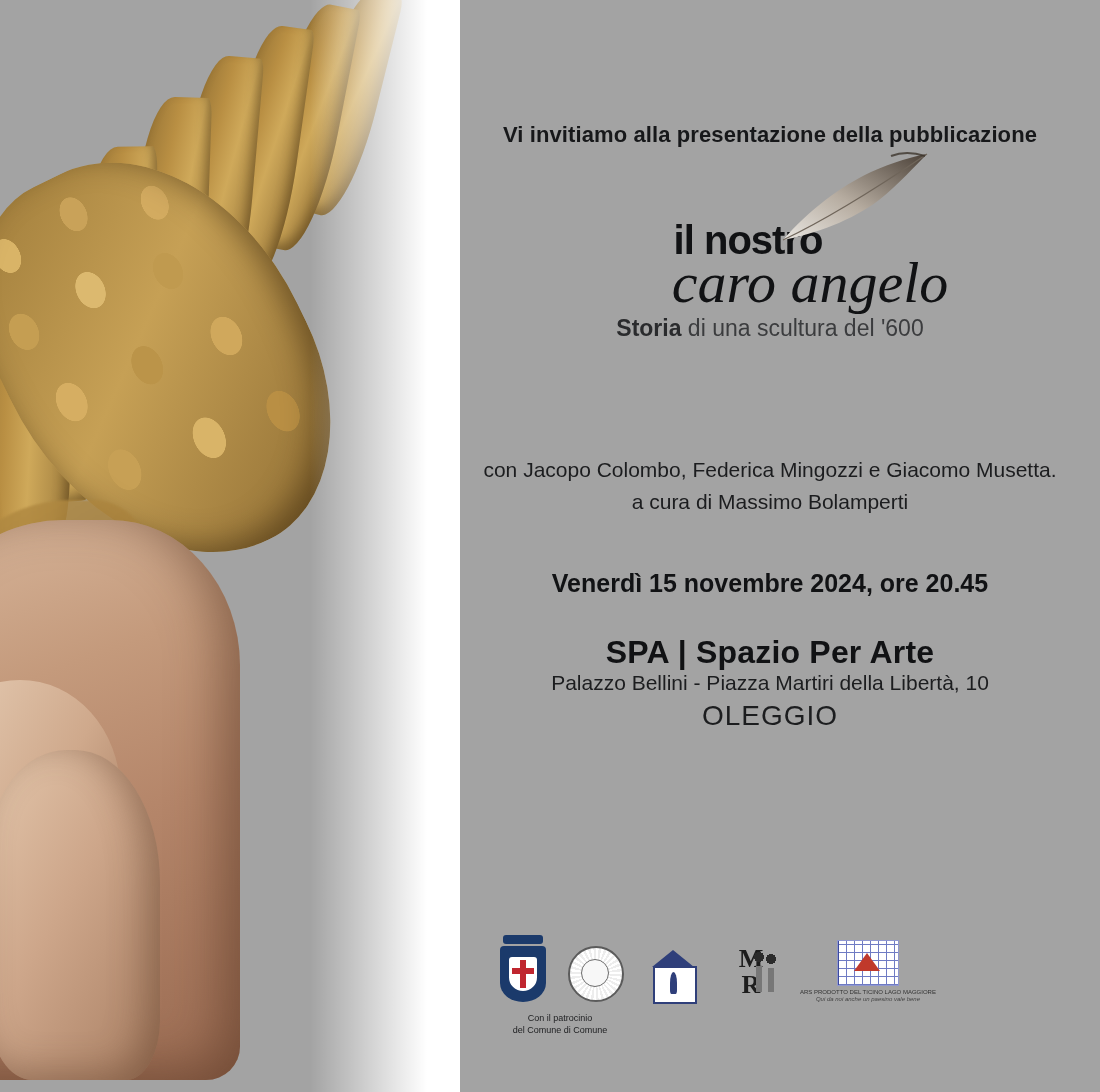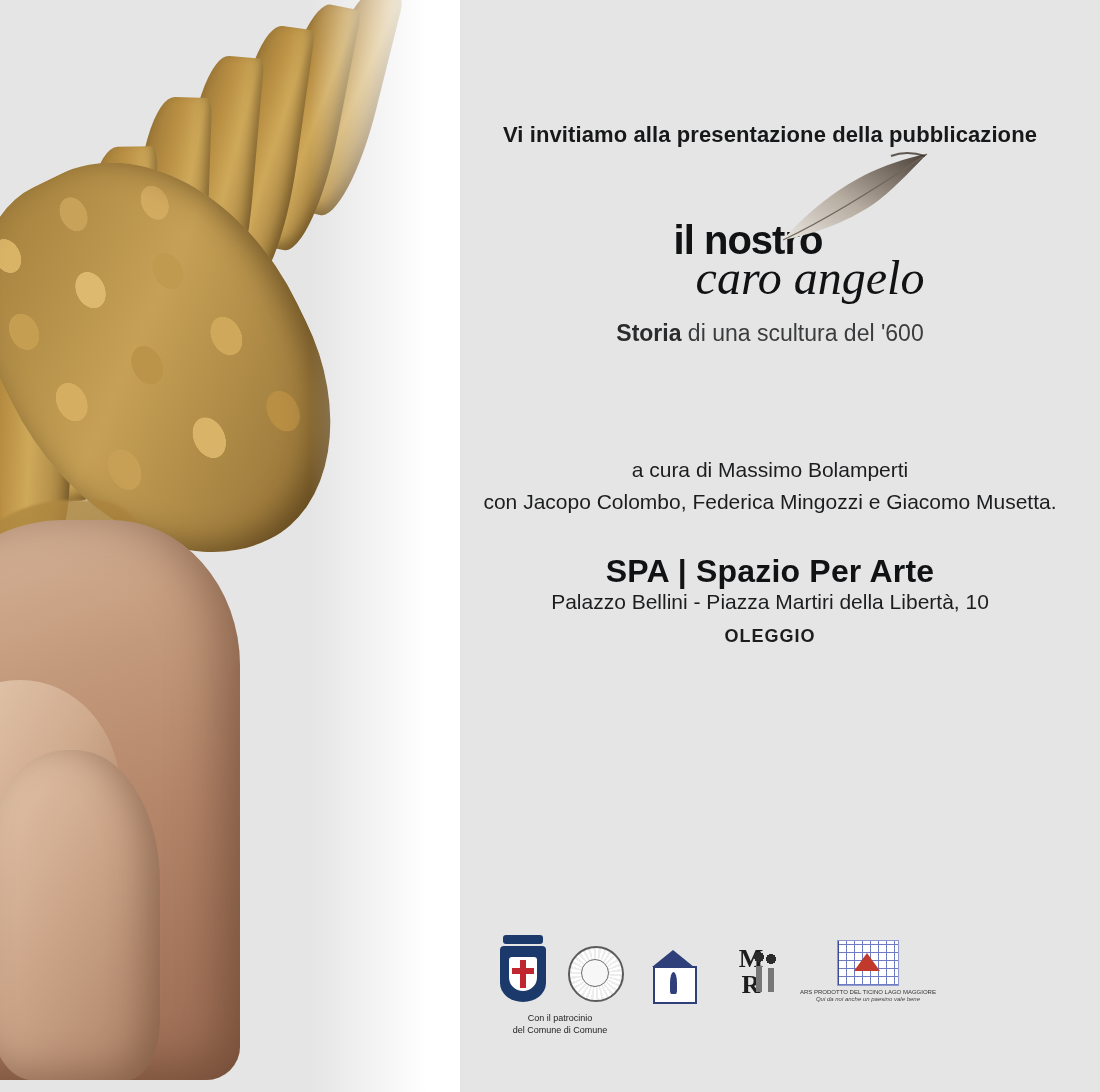--- a/index.html
+++ b/index.html
@@ -17,7 +17,7 @@
     position: relative;
     width: 1100px;
     height: 1092px;
-    background: #e5e5e5;
+    background: #a3a3a3;
     overflow: hidden;
   }
 

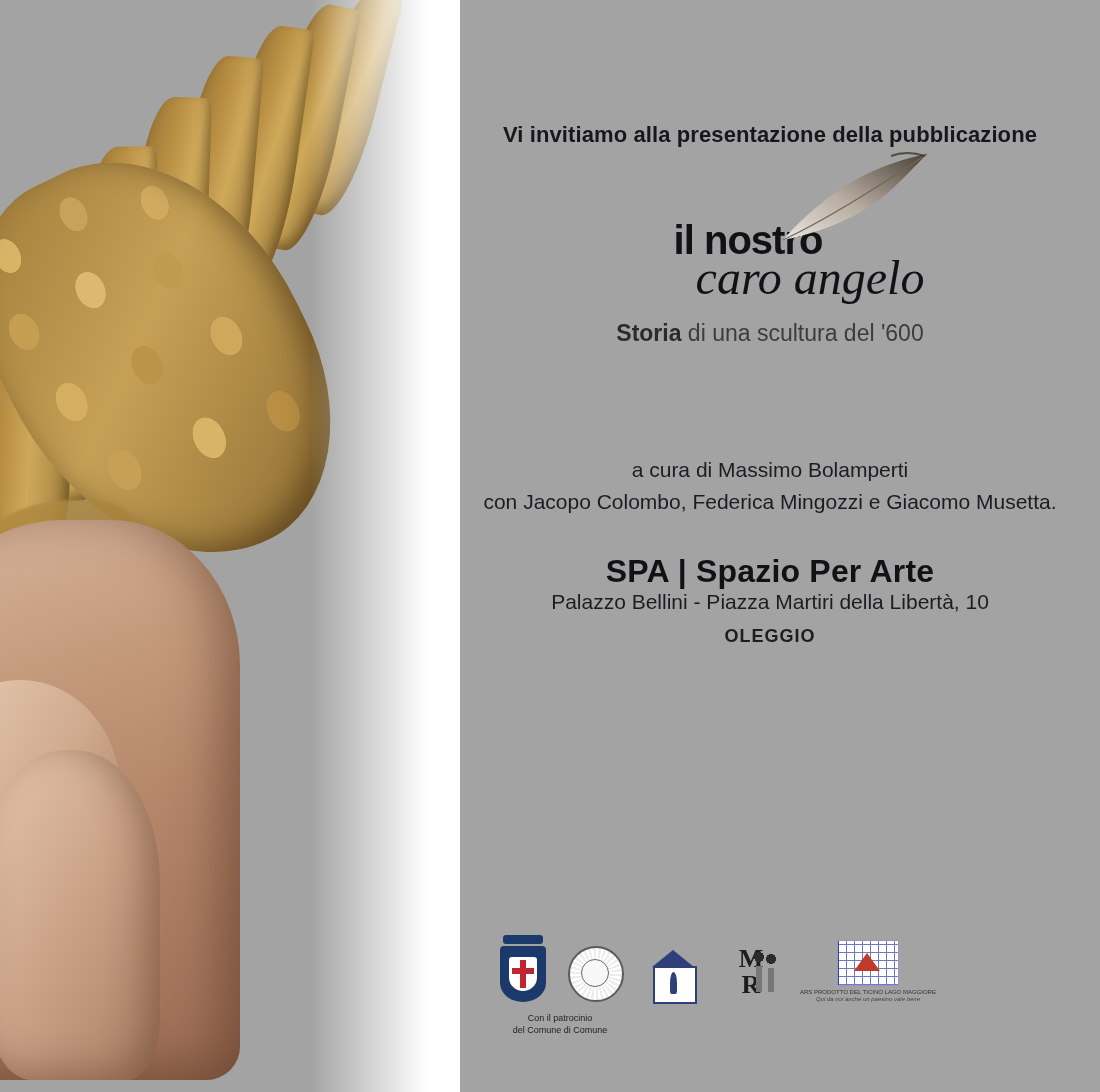--- a/index.html
+++ b/index.html
@@ -165,7 +165,7 @@
   .title-script {
     font-family: "Liberation Serif", serif;
     font-style: italic;
-    font-size: 48px;
+    font-size: 58px;
     font-weight: 400;
     color: #111214;
     line-height: 1;

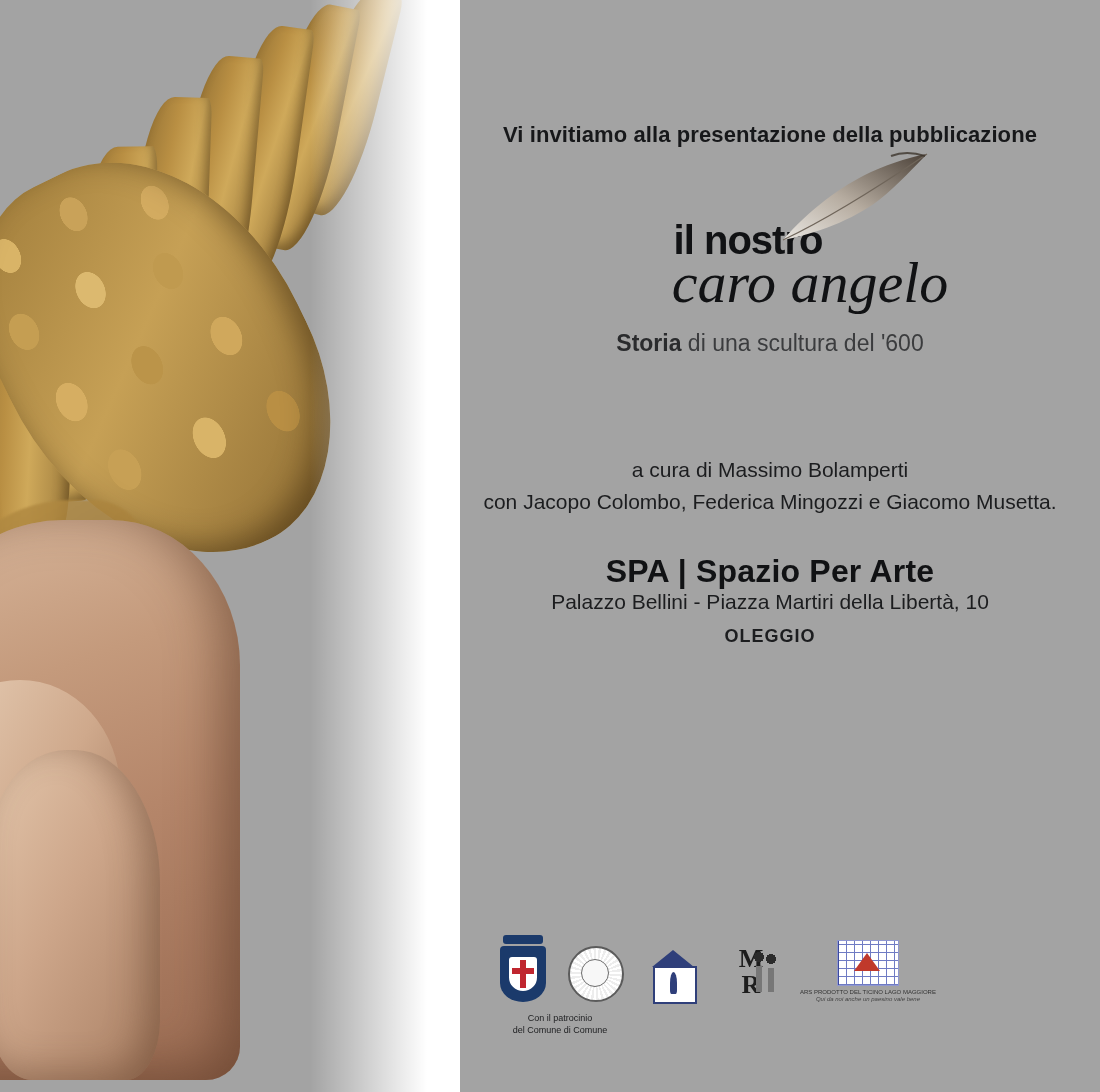--- a/index.html
+++ b/index.html
@@ -173,7 +173,7 @@
     padding-left: 80px;
   }
   .subtitle {
-    margin-top: 18px;
+    margin-top: 3px;
     font-size: 23px;
     color: #3b3c3e;
     font-weight: 400;

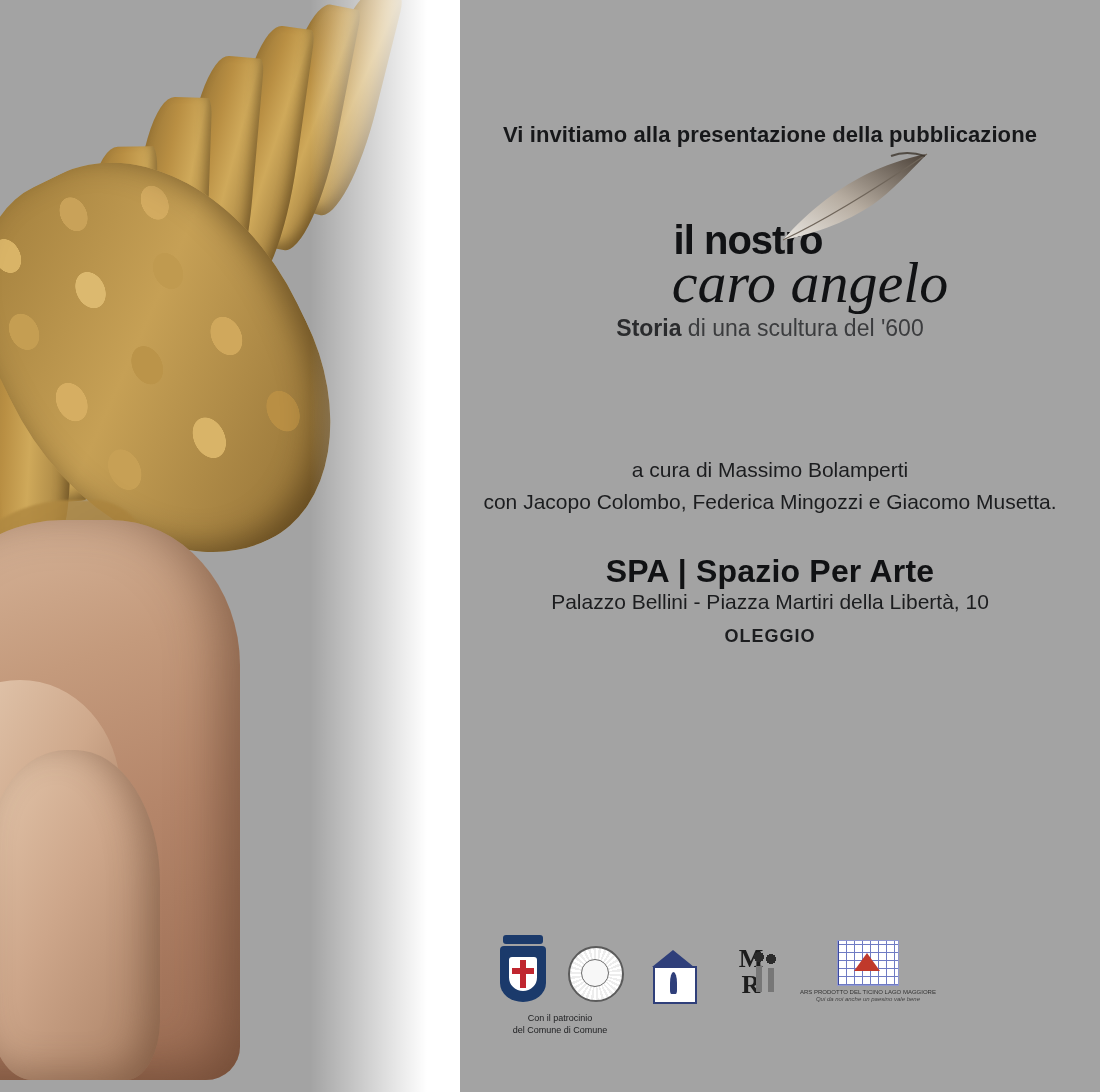--- a/index.html
+++ b/index.html
@@ -433,8 +433,8 @@
     </div>
 
     <div class="curator">
+      <div>con Jacopo Colombo, Federica Mingozzi e Giacomo Musetta.</div>
       <div>a cura di Massimo Bolamperti</div>
-      <div>con Jacopo Colombo, Federica Mingozzi e Giacomo Musetta.</div>
     </div>
 
 

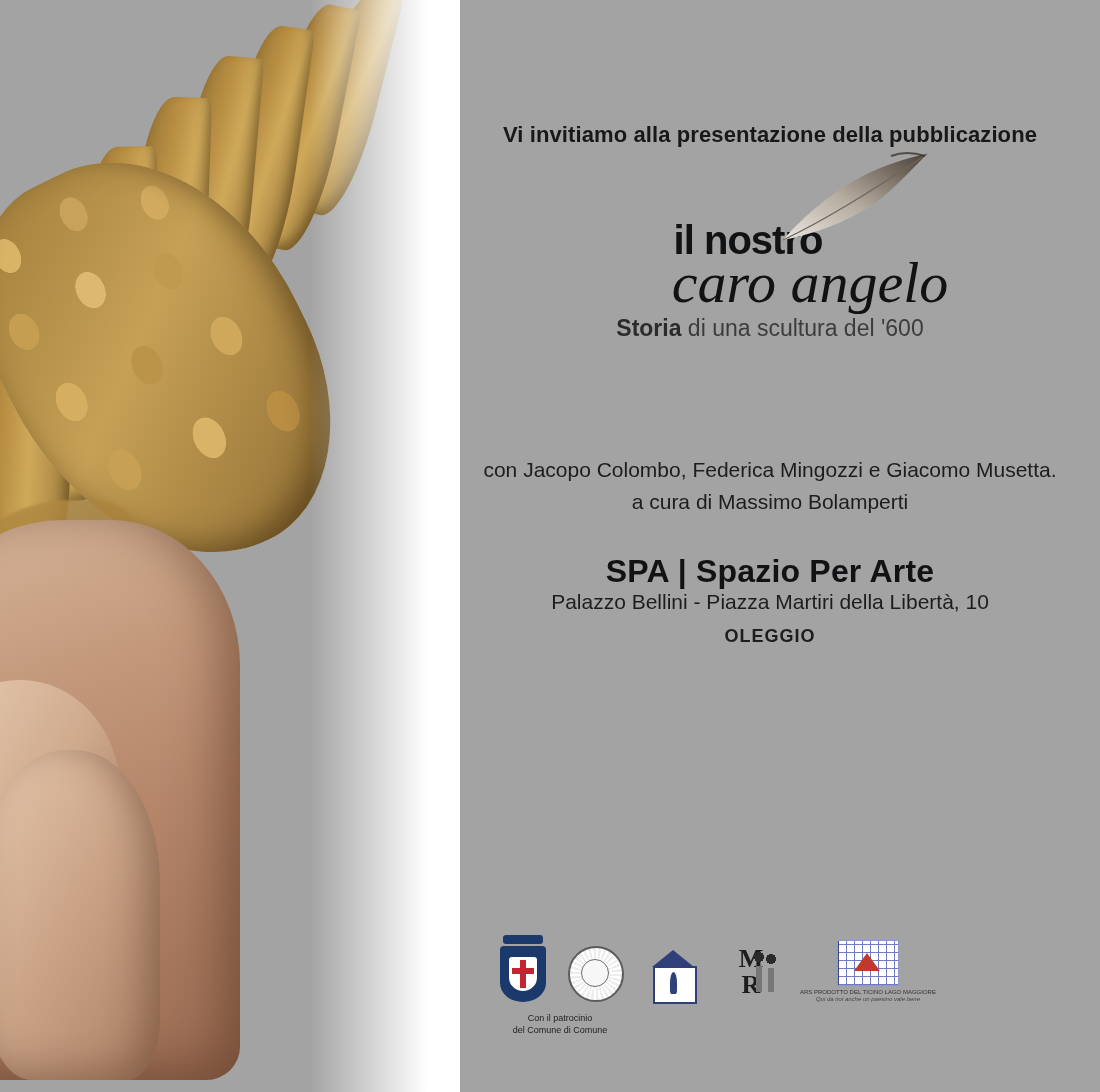--- a/index.html
+++ b/index.html
@@ -437,6 +437,7 @@
       <div>a cura di Massimo Bolamperti</div>
     </div>
 
+    <div class="date">Venerdì 15 novembre 2024, ore 20.45</div>
 
     <div class="venue">SPA | Spazio Per Arte</div>
     <div class="address">Palazzo Bellini - Piazza Martiri della Libertà, 10</div>

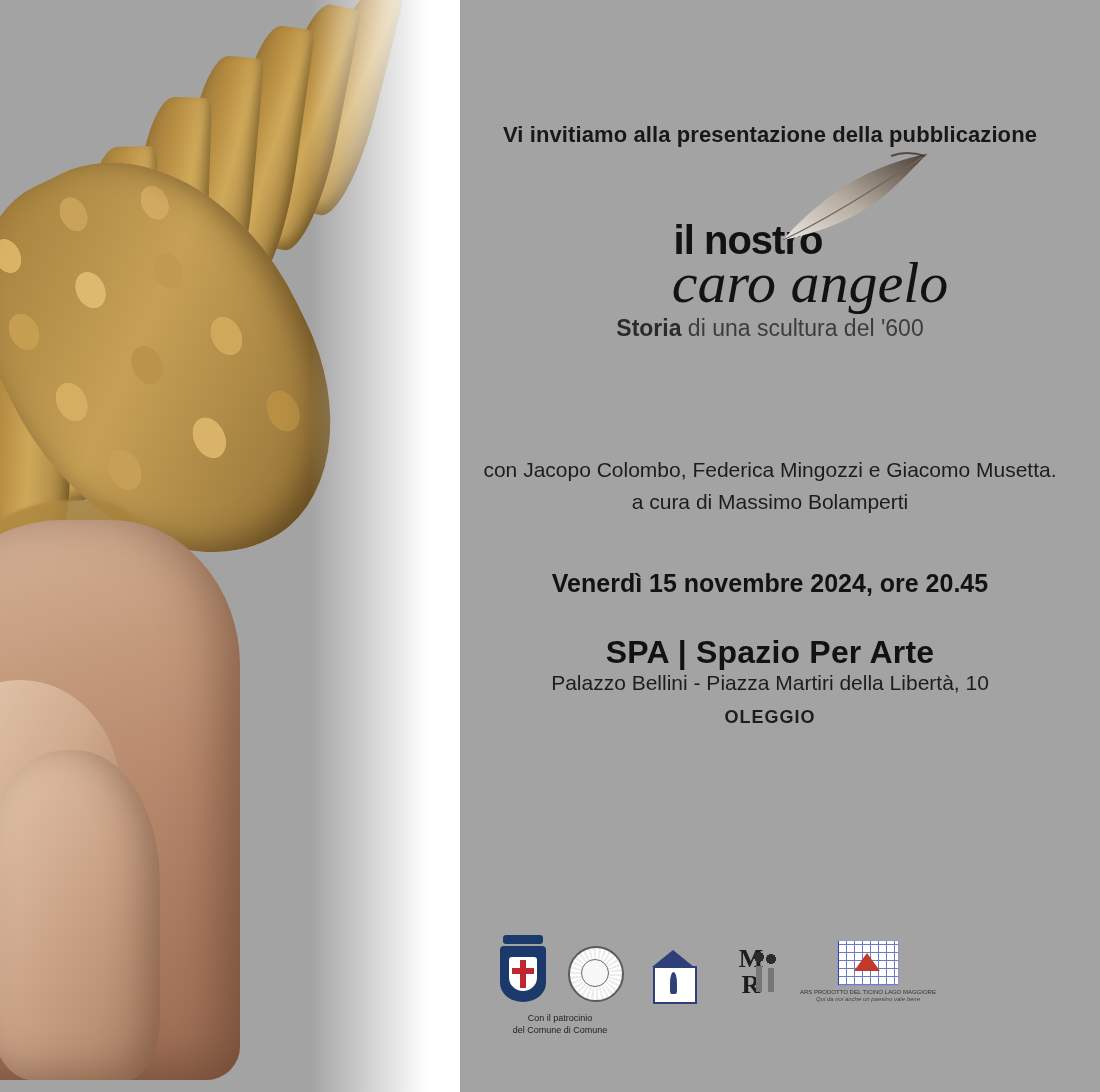--- a/index.html
+++ b/index.html
@@ -217,11 +217,10 @@
     color: #1c1d1f;
   }
   .city {
-    margin-top: 12px;
-    font-size: 18px;
+    margin-top: 5px;
+    font-size: 28px;
     color: #1c1d1f;
     letter-spacing: 1px;
-    font-weight: bold;
   }
 
   

